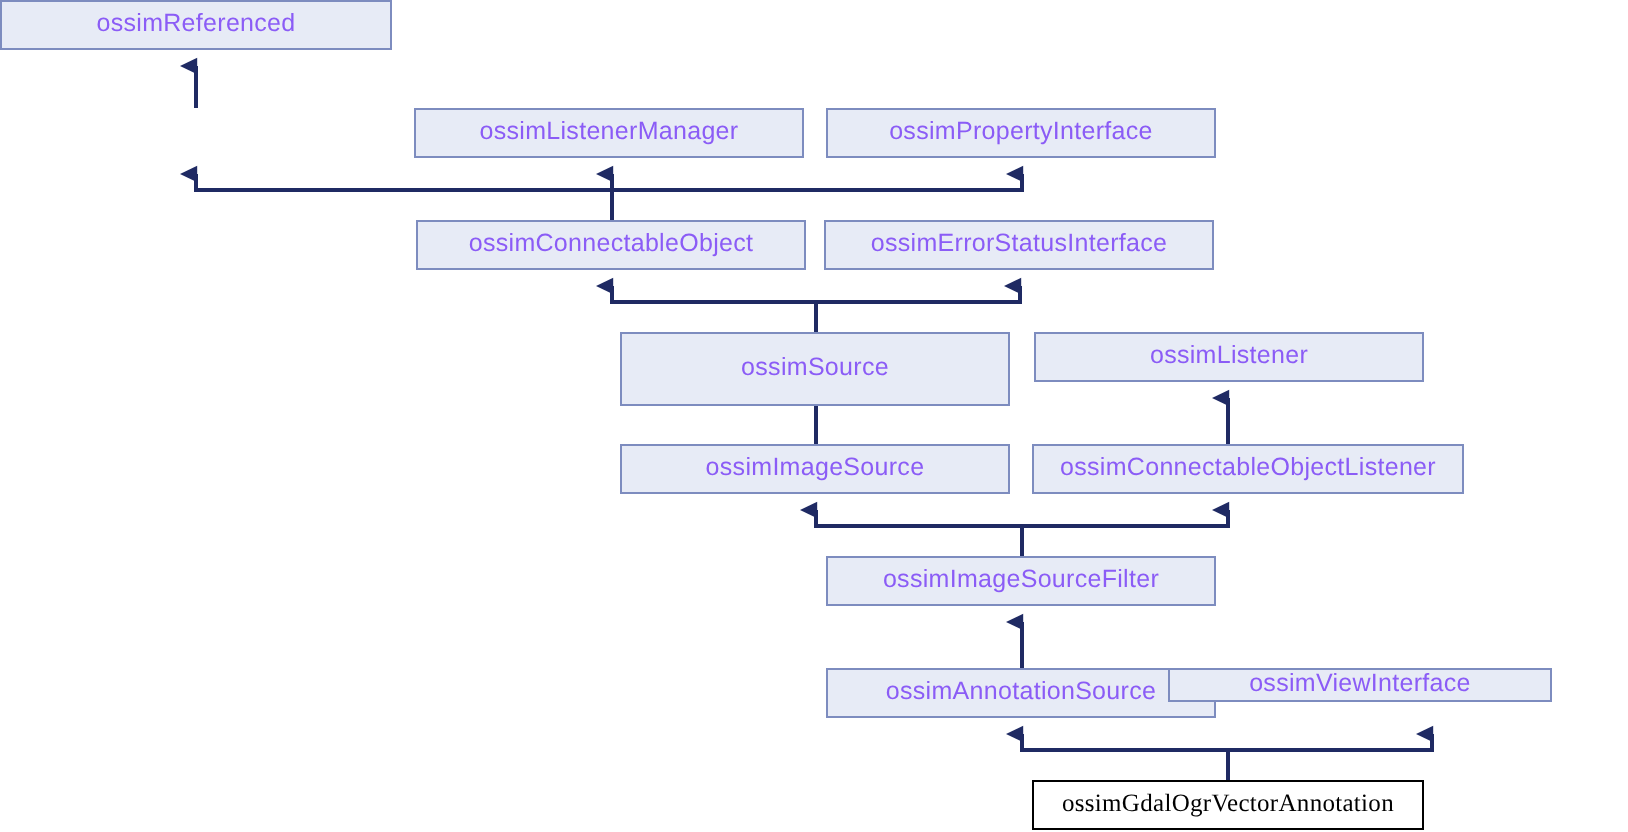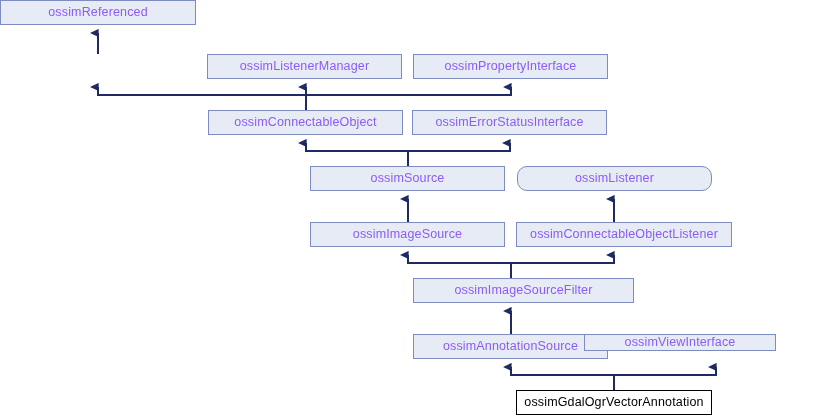--- a/index.html
+++ b/index.html
@@ -102,7 +102,7 @@
   <div class="node" style="left:412px; top:110px; width:195px; height:25px;">
     <span class="node-label">ossimErrorStatusInterface</span>
   </div>
-  <div class="node" style="left:310px; top:166px; width:195px; height:25px;">
+  <div class="node" style="left:310px; top:166px; width:195px; height:37px;">
     <span class="node-label">ossimSource</span>
   </div>
   <div class="node" style="left:517px; top:166px; width:195px; height:25px;border-radius:10px;">

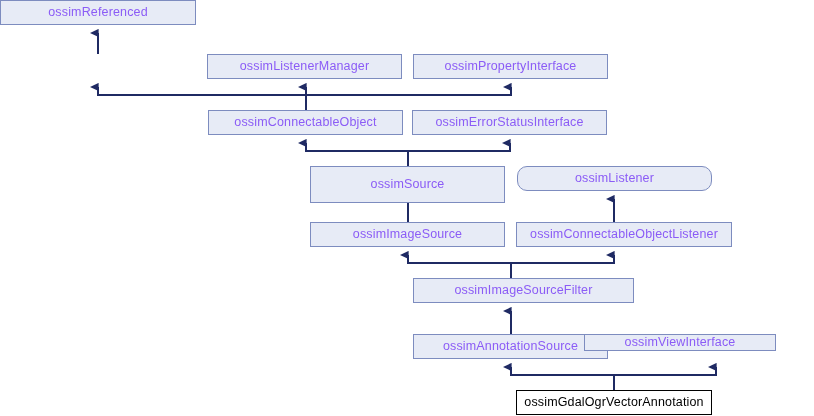--- a/index.html
+++ b/index.html
@@ -105,7 +105,7 @@
   <div class="node" style="left:310px; top:166px; width:195px; height:37px;">
     <span class="node-label">ossimSource</span>
   </div>
-  <div class="node" style="left:517px; top:166px; width:195px; height:25px;border-radius:10px;">
+  <div class="node" style="left:517px; top:166px; width:195px; height:25px;">
     <span class="node-label">ossimListener</span>
   </div>
   <div class="node" style="left:310px; top:222px; width:195px; height:25px;">

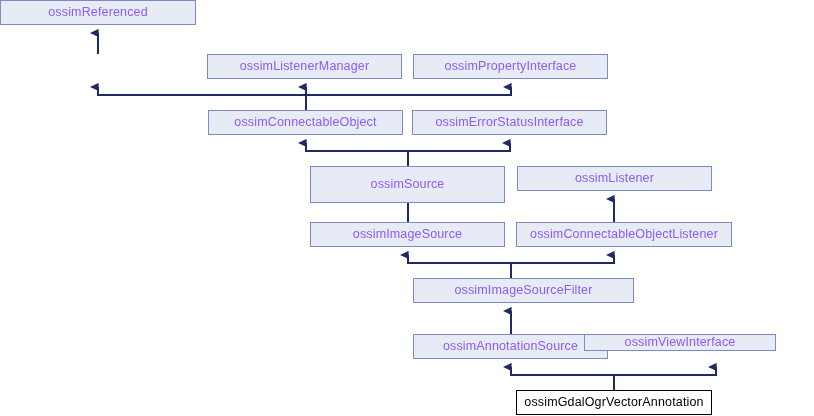--- a/index.html
+++ b/index.html
@@ -114,7 +114,7 @@
   <div class="node" style="left:516px; top:222px; width:216px; height:25px;">
     <span class="node-label">ossimConnectableObjectListener</span>
   </div>
-  <div class="node" style="left:413px; top:278px; width:221px; height:25px;">
+  <div class="node" style="left:413px; top:278px; width:195px; height:25px;">
     <span class="node-label">ossimImageSourceFilter</span>
   </div>
   <div class="node" style="left:413px; top:334px; width:195px; height:25px;">

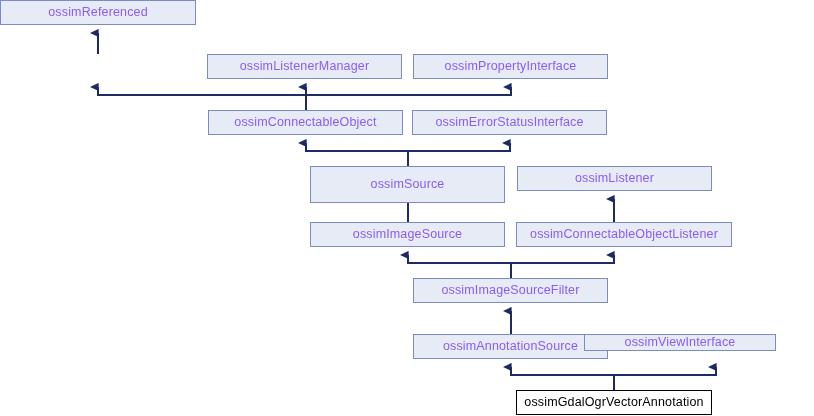--- a/index.html
+++ b/index.html
@@ -123,7 +123,7 @@
   <div class="node" style="left:584px; top:334px; width:192px; height:17px;">
     <span class="node-label">ossimViewInterface</span>
   </div>
-  <div class="node current" style="left:516px; top:390px; width:196px; height:25px;">
+  <div class="node current" style="left:516px; top:390px; width:196px; height:25px;font-family:Liberation Serif, serif;">
     <span class="node-label">ossimGdalOgrVectorAnnotation</span>
   </div>
 </div>

